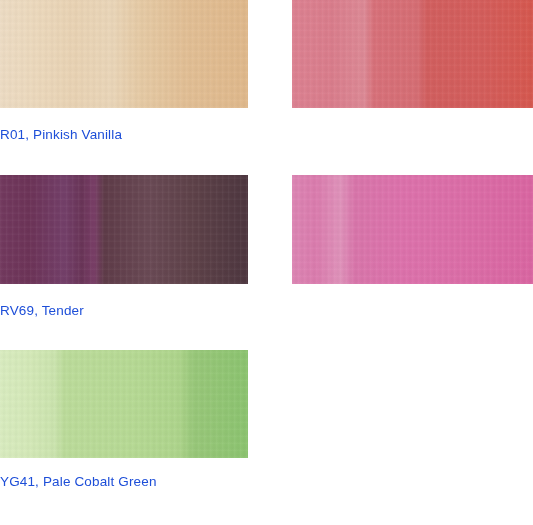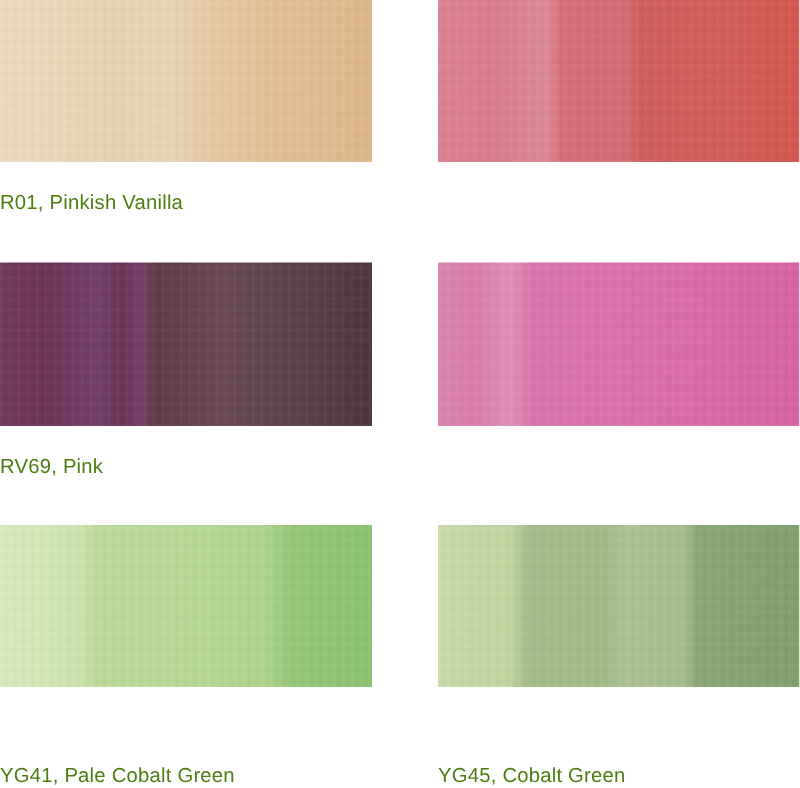--- a/index.html
+++ b/index.html
@@ -73,7 +73,7 @@
   .swatch-label {
     font-size: 13.5px;
     line-height: 16px;
-    color: #4d7c0f;
+    color: #1d4ed8;
     letter-spacing: 0.15px;
     white-space: nowrap;
   }

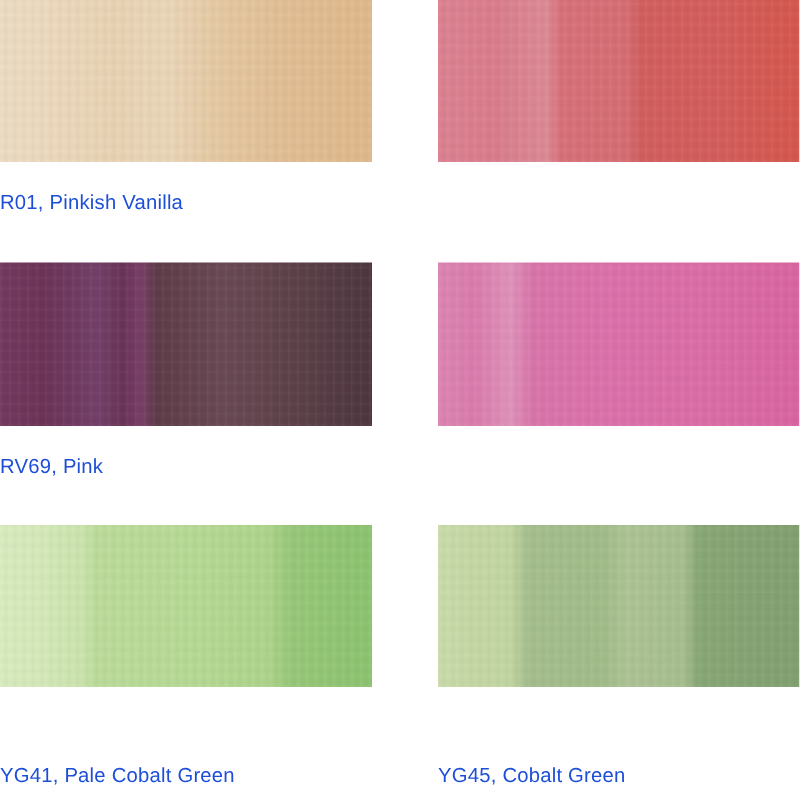--- a/index.html
+++ b/index.html
@@ -98,7 +98,7 @@
 
     <div class="swatch-cell row2">
       <div class="swatch-patch" style="background: linear-gradient(90deg, rgb(115, 58, 95) 0%, rgb(109, 52, 88) 12%, rgb(116, 64, 106) 26%, rgb(106, 53, 88) 33%, rgb(122, 63, 104) 38%, rgb(95, 60, 73) 42%, rgb(106, 74, 85) 60%, rgb(94, 66, 73) 78%, rgb(78, 55, 64) 100%);"></div>
-      <div class="swatch-label">RV69, Pink</div>
+      <div class="swatch-label">RV69, Tender</div>
     </div>
 
     <div class="swatch-cell row2">

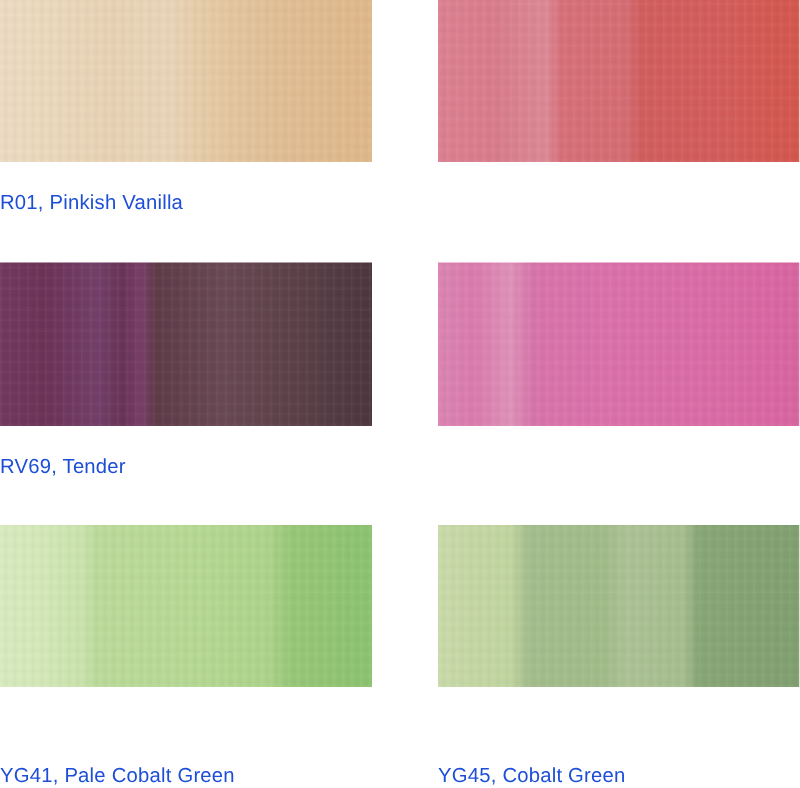--- a/index.html
+++ b/index.html
@@ -39,7 +39,7 @@
   }
   .swatch-cell.row1 { padding-top: 0px; }
   .swatch-cell.row2 { padding-top: 0px; }
-  .swatch-cell.row3 { padding-top: 0px; justify-content: space-between; }
+  .swatch-cell.row3 { padding-top: 0px; }
 
   .swatch-patch {
     width: 100%;

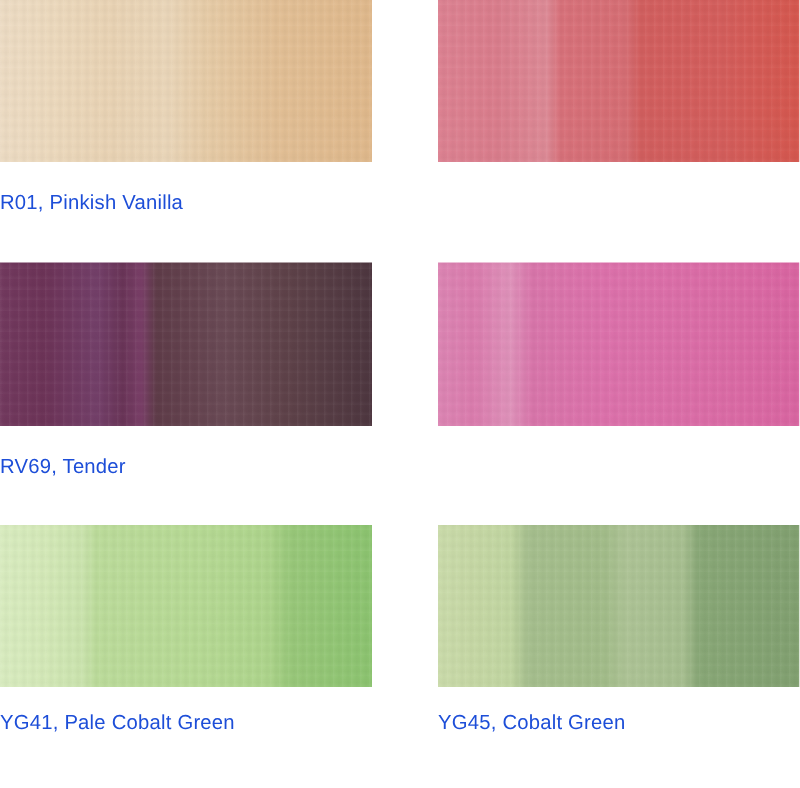--- a/index.html
+++ b/index.html
@@ -110,10 +110,6 @@
       <div class="swatch-label">YG41, Pale Cobalt Green</div>
     </div>
 
-    <div class="swatch-cell row3">
-      <div class="swatch-patch" style="background: linear-gradient(90deg, rgb(203, 220, 171) 0%, rgb(198, 216, 165) 10%, rgb(194, 215, 162) 20%, rgb(166, 191, 142) 25%, rgb(163, 189, 138) 46%, rgb(174, 196, 150) 52%, rgb(167, 191, 144) 68%, rgb(137, 168, 119) 72%, rgb(130, 161, 113) 100%);"></div>
-      <div class="swatch-label">YG45, Cobalt Green</div>
-    </div>
 
   </div>
 </div>

